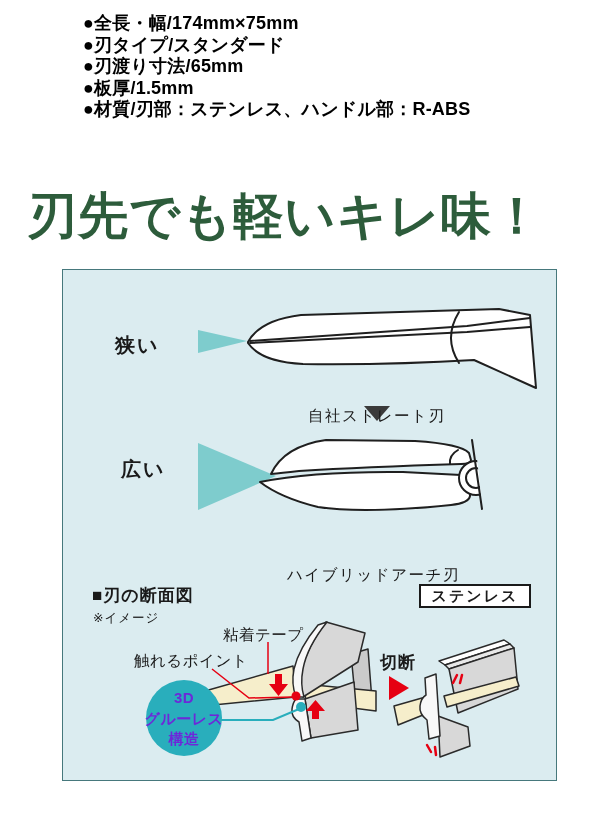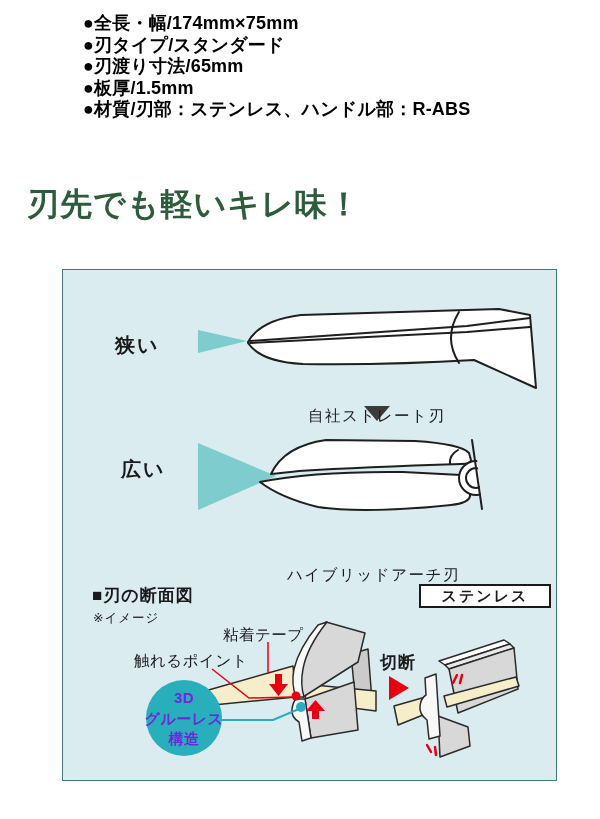--- a/index.html
+++ b/index.html
@@ -11,7 +11,7 @@
   
   .headline{position:absolute;left:27px;top:183px;color:#2d5c3b;
             font-family:"Liberation Serif","DejaVu Serif",serif;
-            font-weight:bold;font-size:32px;letter-spacing:1px;white-space:nowrap;}
+            font-weight:bold;font-size:50px;letter-spacing:1px;white-space:nowrap;}
   
   .diagram-box{position:absolute;left:62px;top:269px;width:493px;height:510px;
                background:#dbecf0;border:1.5px solid #46787c;}

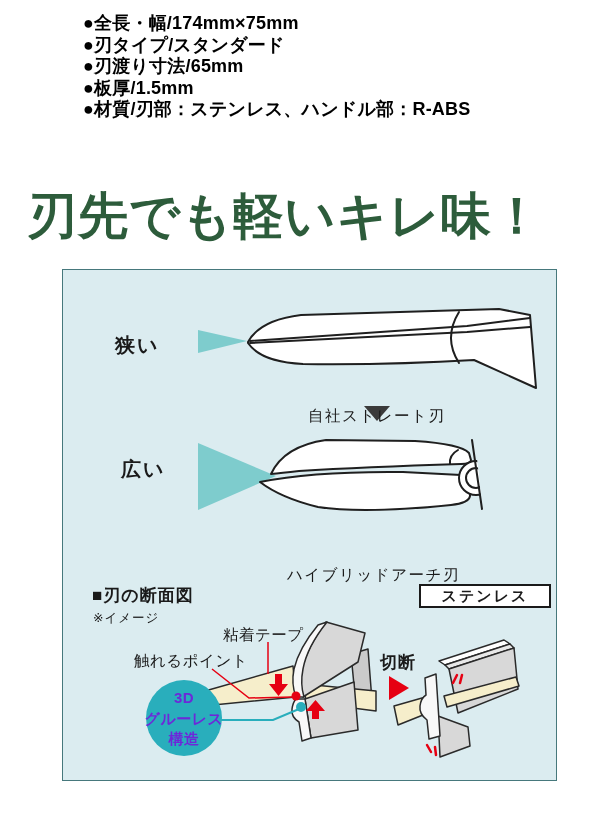--- a/index.html
+++ b/index.html
@@ -23,7 +23,7 @@
   .lbl-note{font-size:12.5px;letter-spacing:1px;}
   .lbl-small{font-size:15.5px;letter-spacing:0.5px;}
   .lbl-cut{font-size:17px;font-weight:bold;letter-spacing:1px;}
-  .material-tag{position:absolute;left:356px;top:314px;width:132px;height:24px;
+  .material-tag{position:absolute;left:356px;top:314px;width:112px;height:24px;
                 background:#ffffff;border:2px solid #1a1a1a;box-sizing:border-box;
                 font-size:15px;font-weight:bold;letter-spacing:2px;color:#1a1a1a;
                 text-align:center;line-height:20px;}

